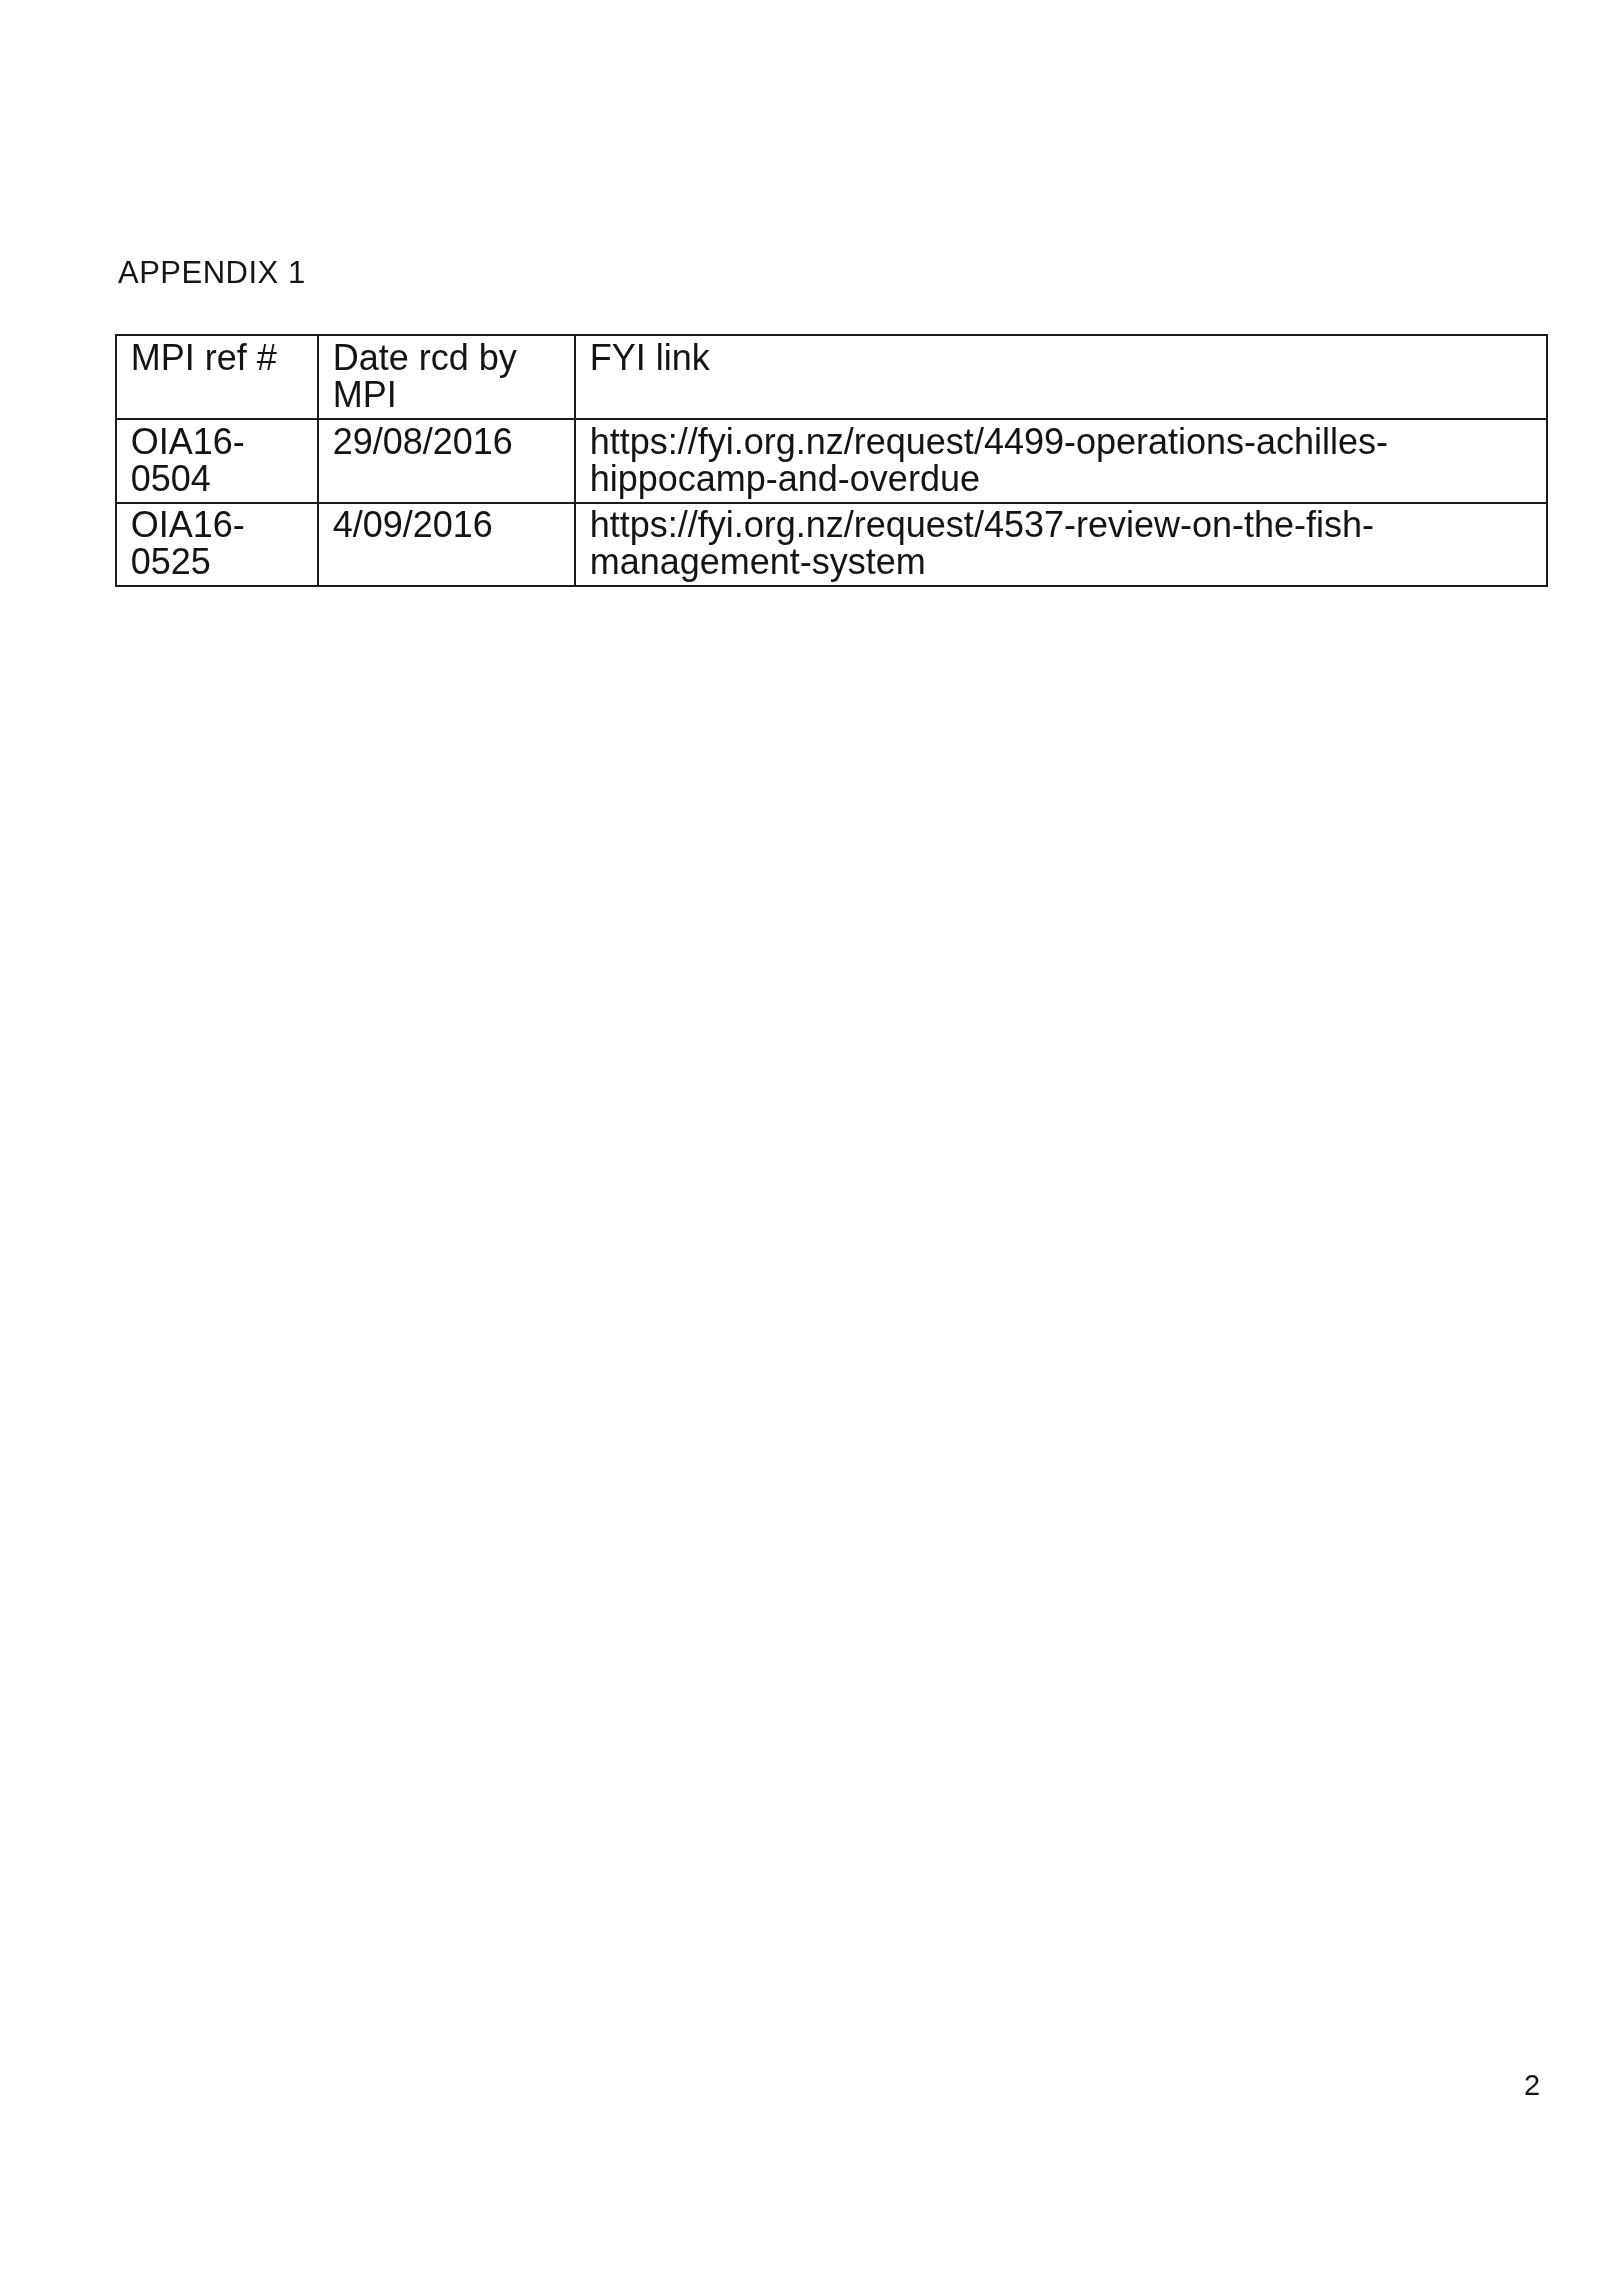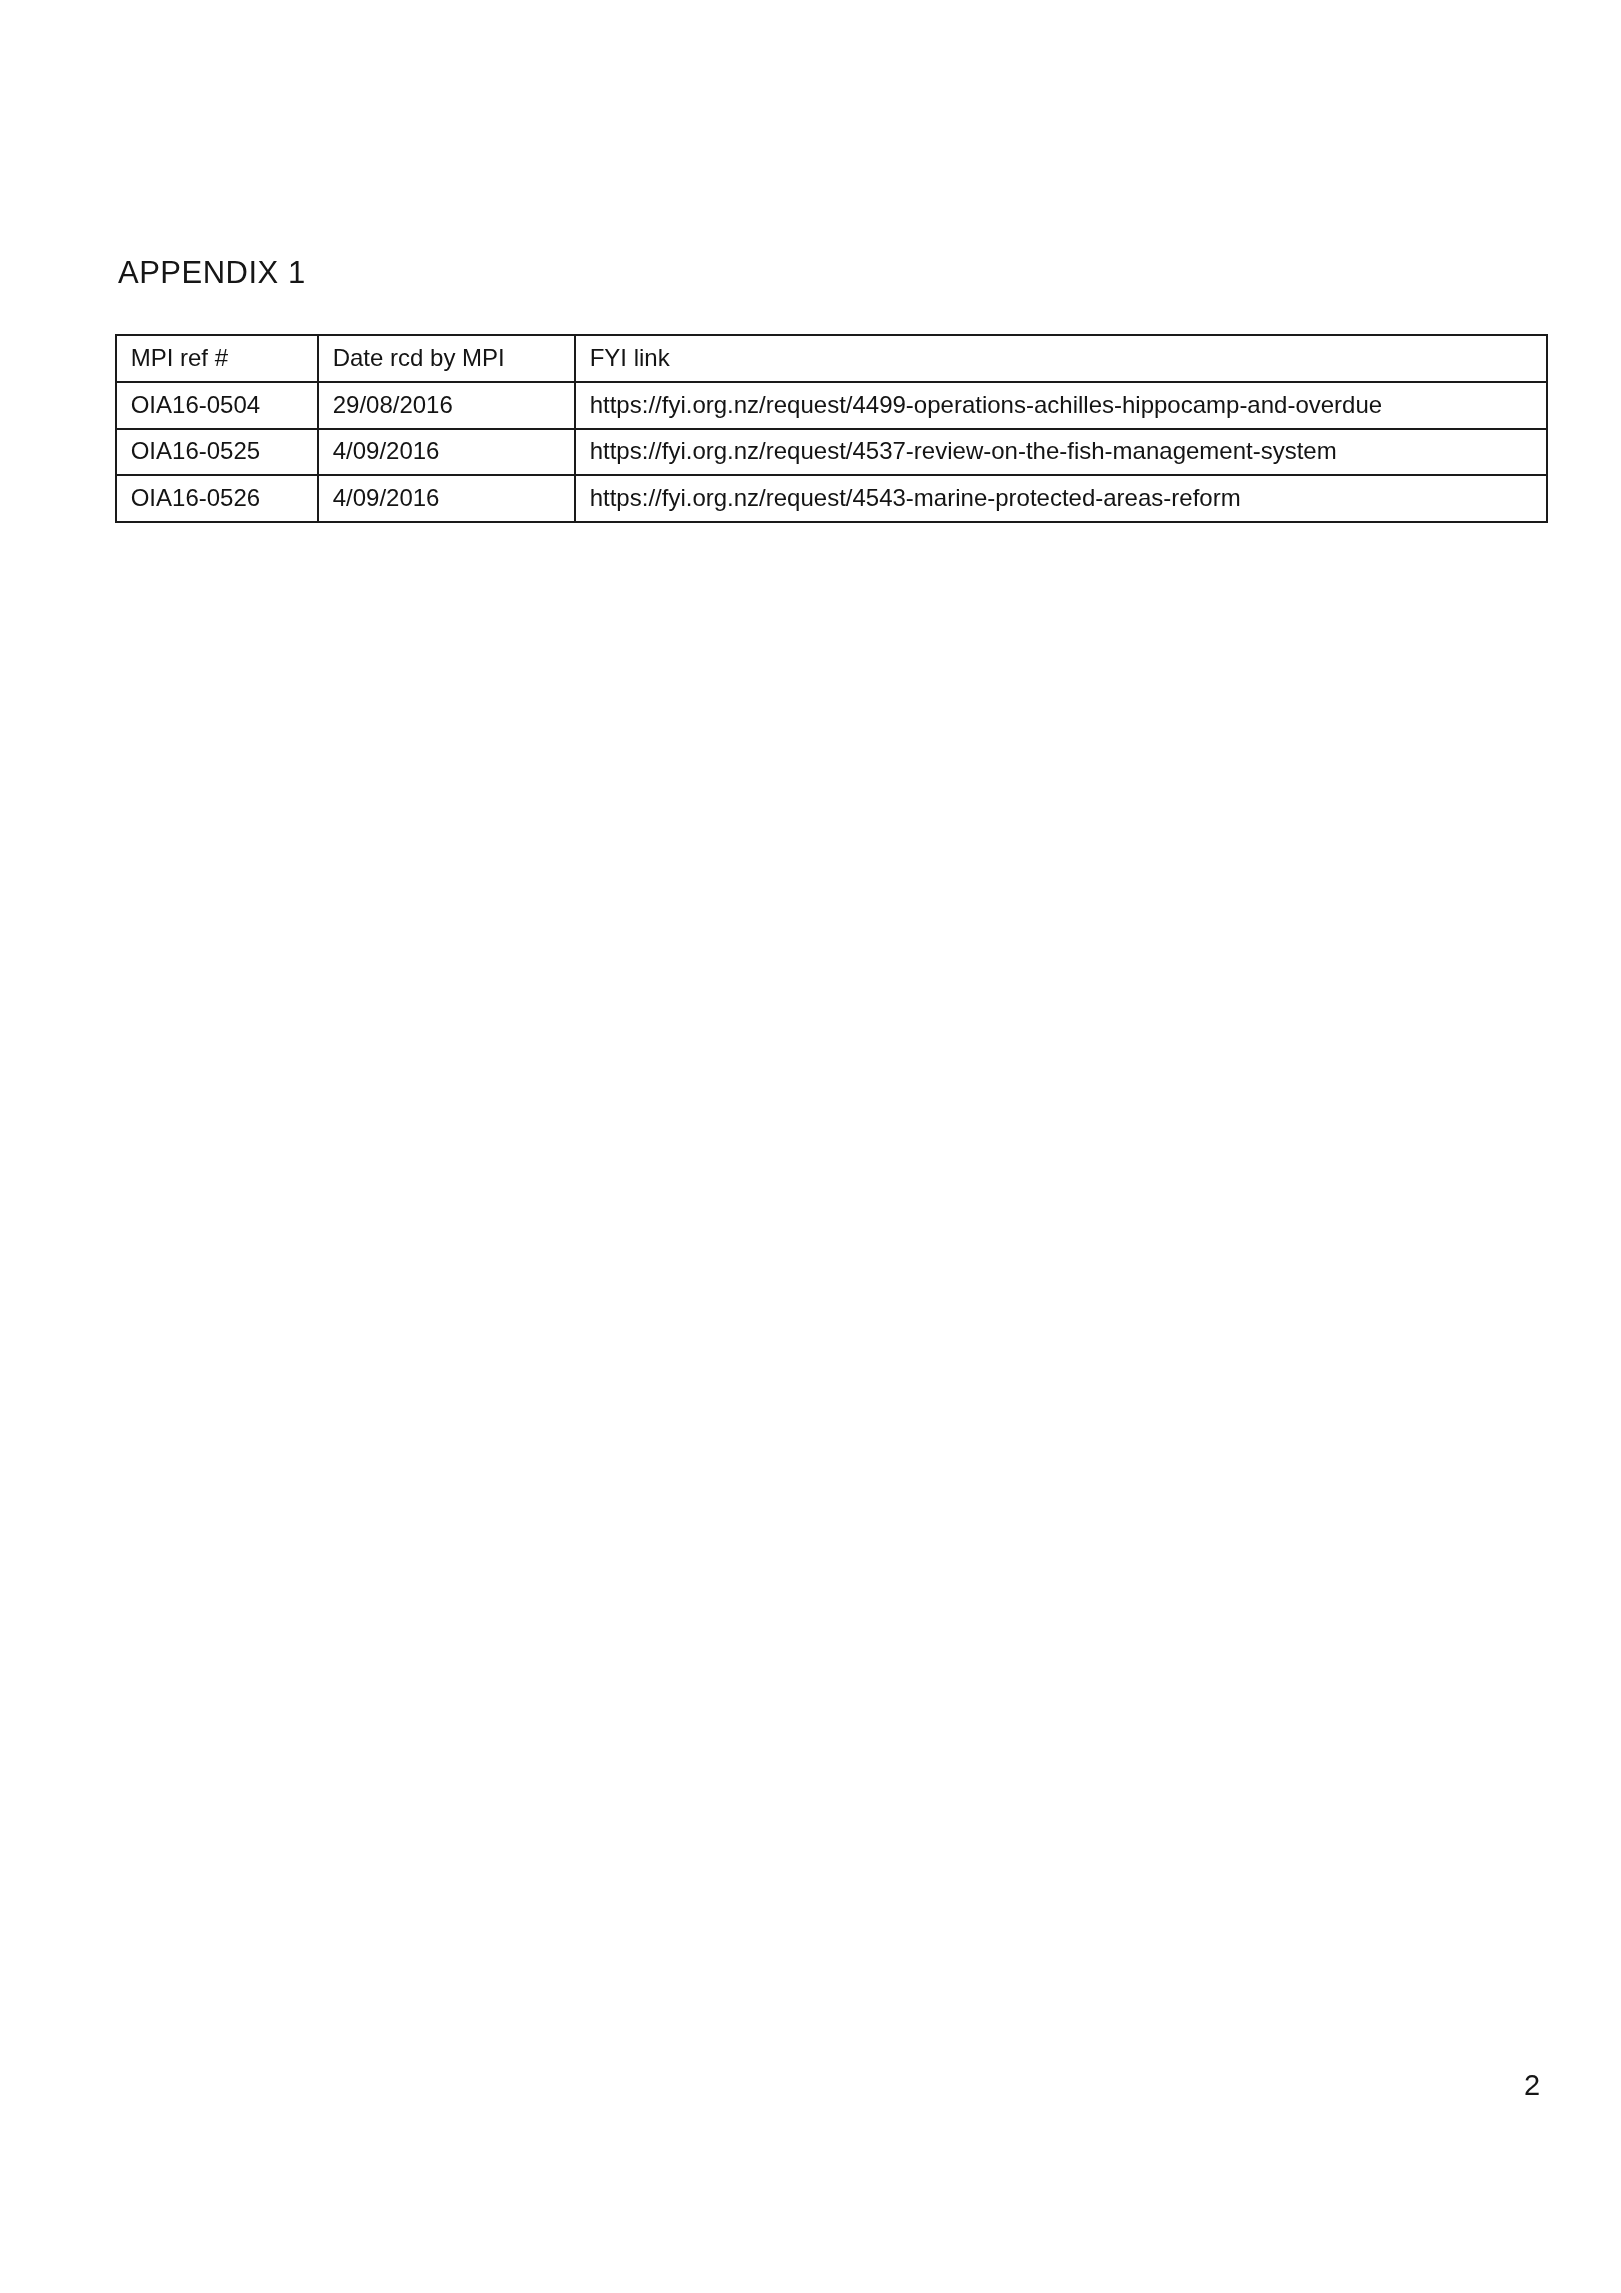--- a/index.html
+++ b/index.html
@@ -33,7 +33,7 @@
     width: 1433px;
     border-collapse: collapse;
     table-layout: fixed;
-    font-size: 24px;
+    font-size: 36px;
     line-height: 37px;
     color: #141414;
   }

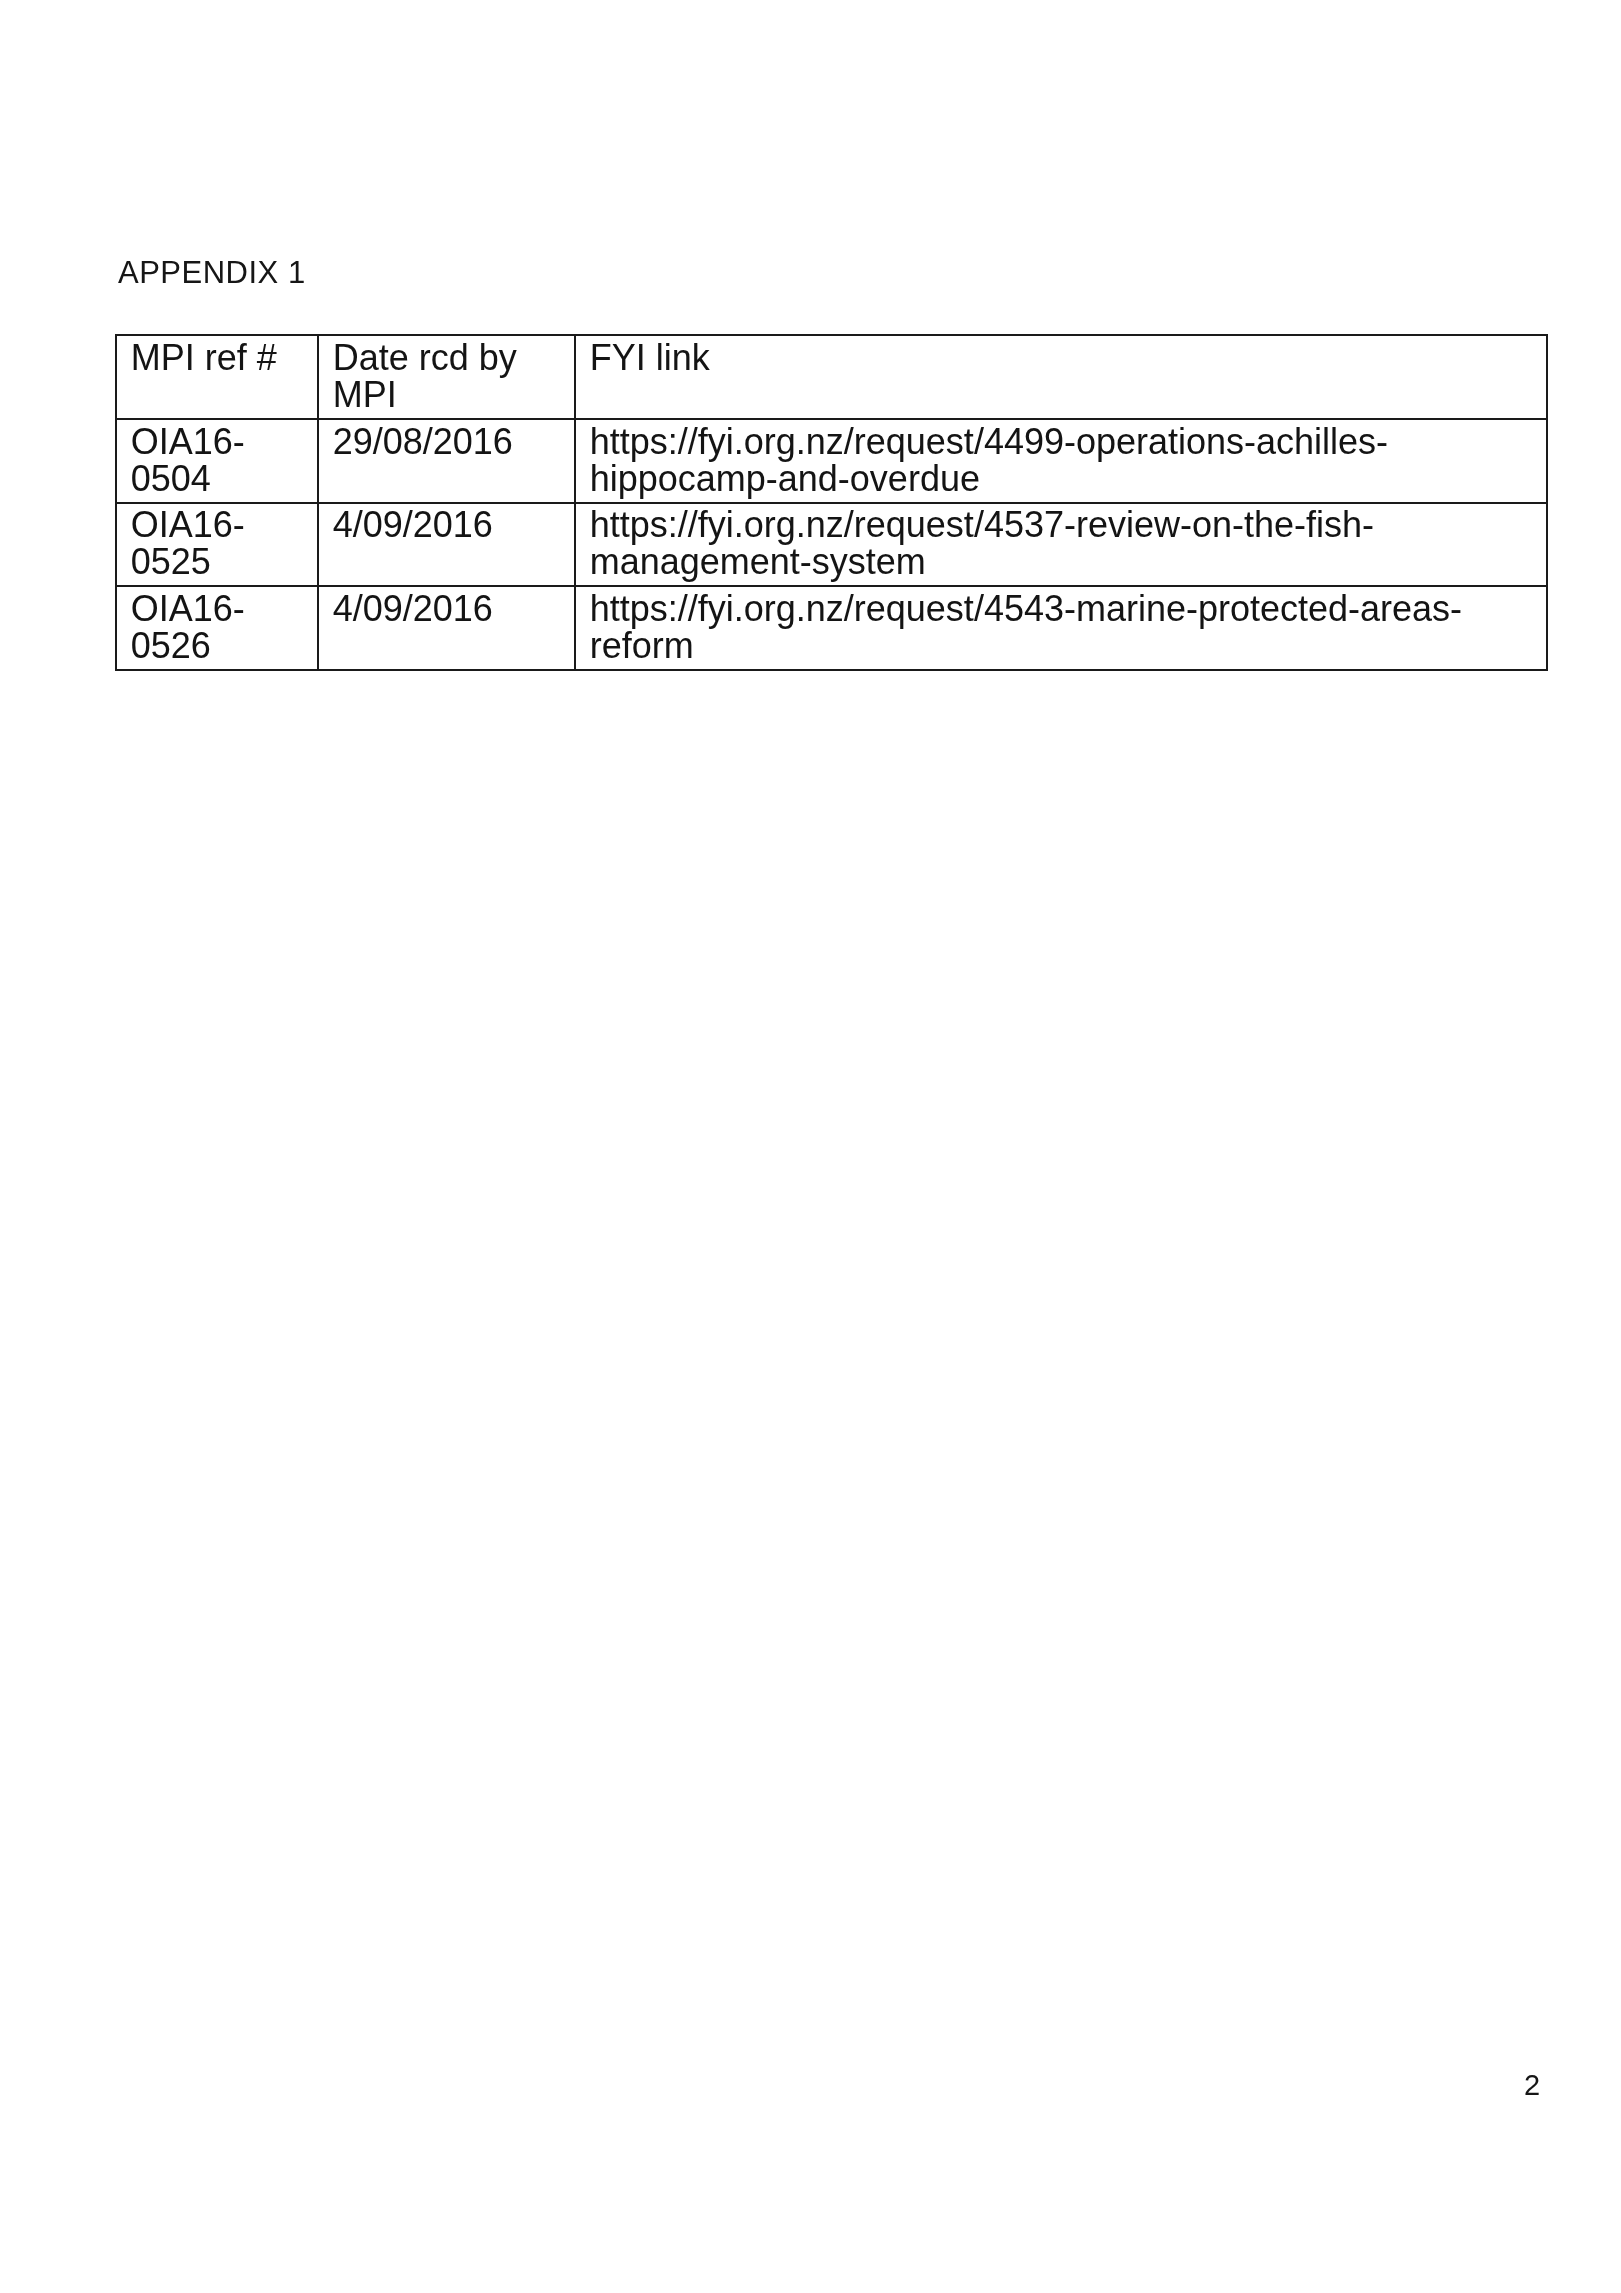--- a/index.html
+++ b/index.html
@@ -92,11 +92,6 @@
         <td>4/09/2016</td>
         <td>https://fyi.org.nz/request/4537-review-on-the-fish-management-system</td>
       </tr>
-      <tr>
-        <td>OIA16-0526</td>
-        <td>4/09/2016</td>
-        <td>https://fyi.org.nz/request/4543-marine-protected-areas-reform</td>
-      </tr>
     </tbody>
   </table>
 

